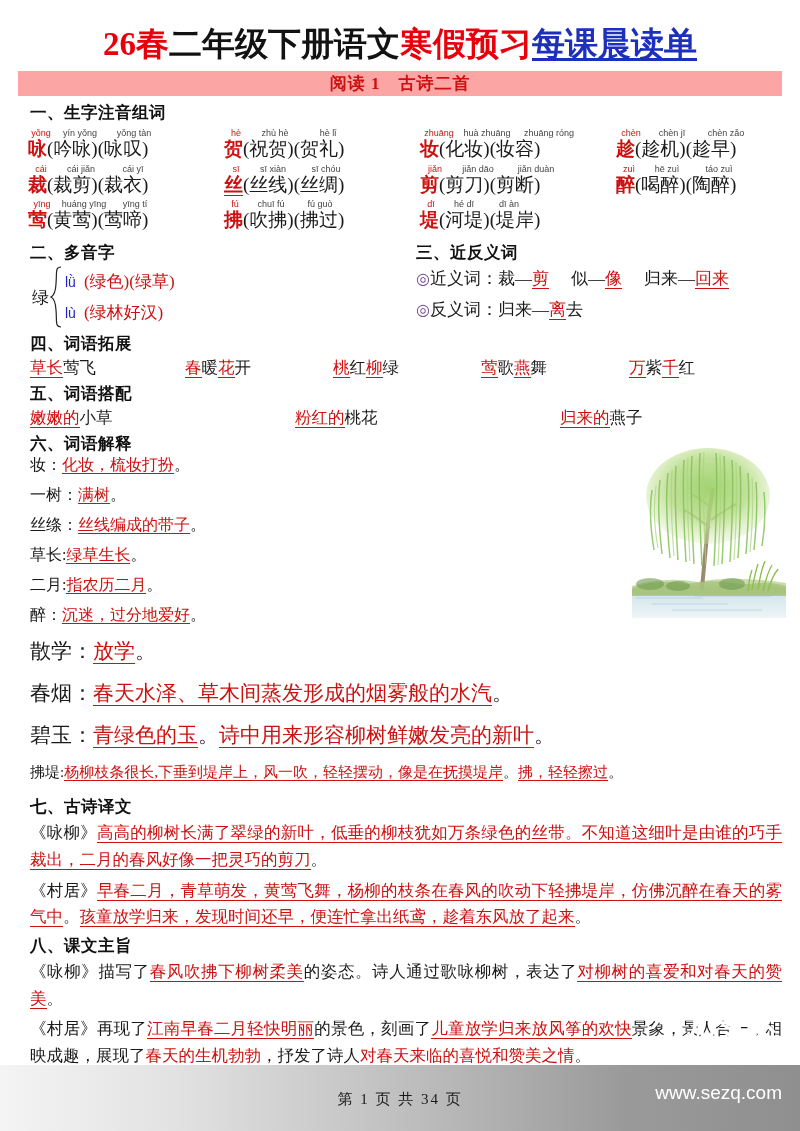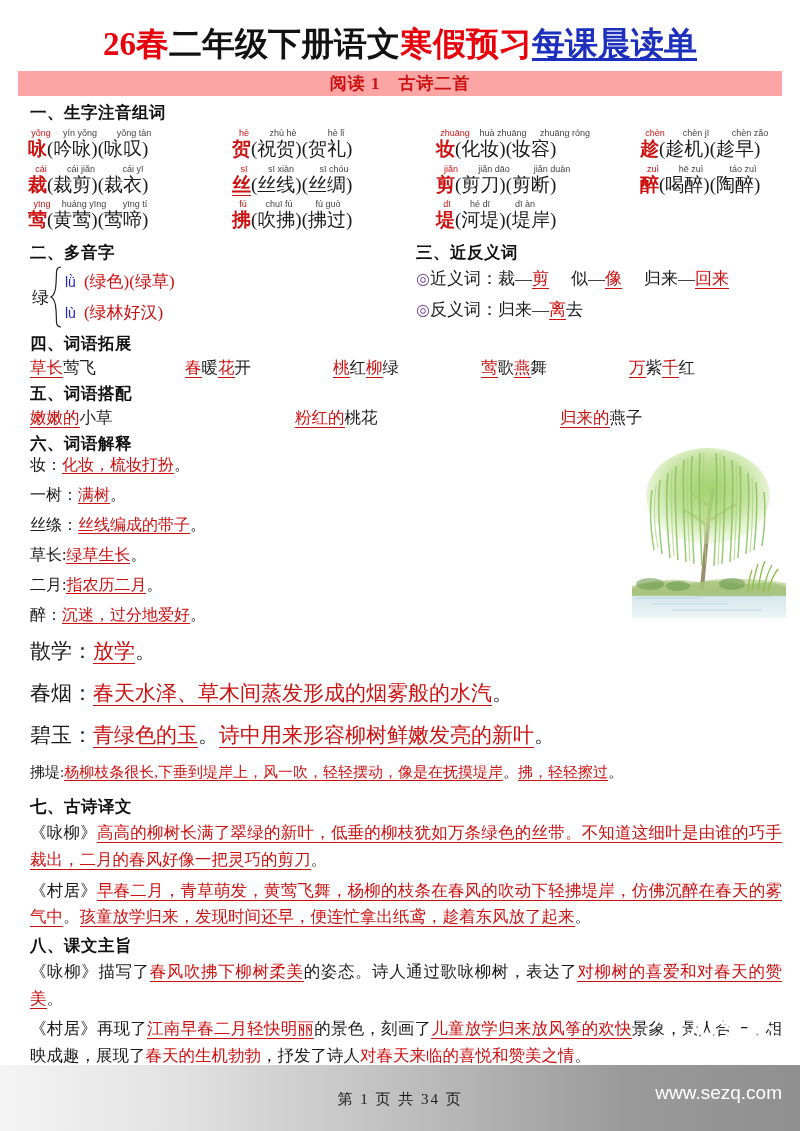--- a/index.html
+++ b/index.html
@@ -33,7 +33,7 @@
   }
   .sec-h.tight{margin-top:4px;}
   
-  .zi-row{display:flex;margin:0 0 2px 10px;gap:8px;}
+  .zi-row{display:flex;margin:0 0 2px 10px;}
   .zi-item{position:relative;}
   .py-line{
     font-family:"Liberation Sans","DejaVu Sans",sans-serif;

